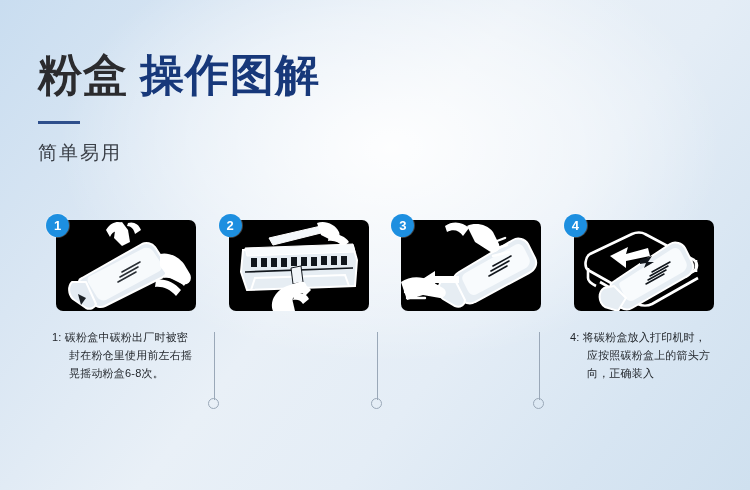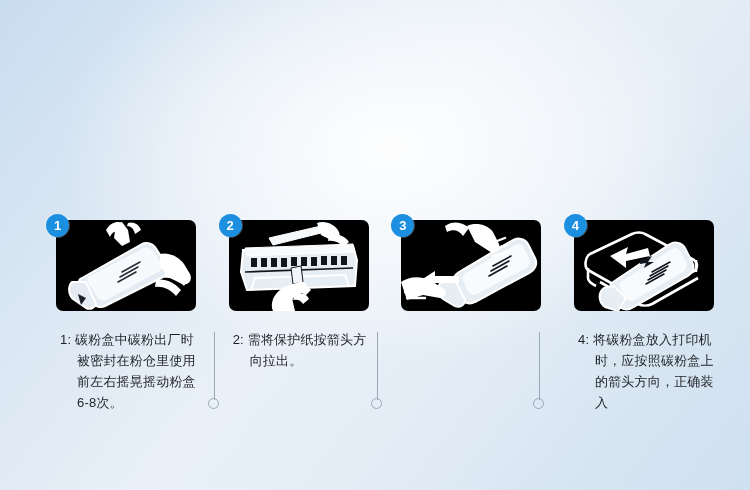--- a/index.html
+++ b/index.html
@@ -160,6 +160,11 @@
 
 <div id="page">
 
+  <div id="header">
+    <div class="title-line"><span class="title-dark">粉盒</span><span class="title-accent">操作图解</span></div>
+    <div id="title-rule"></div>
+    <div id="subtitle">简单易用</div>
+  </div>
 
   <div id="steps">
 

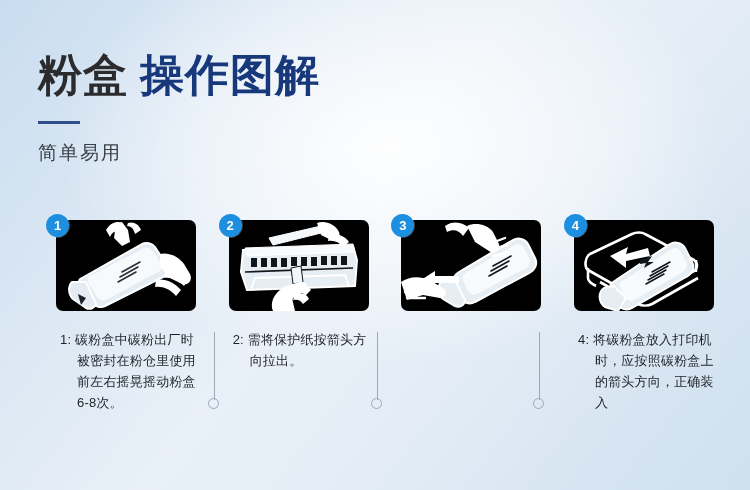--- a/index.html
+++ b/index.html
@@ -110,9 +110,9 @@
   }
   .caption {
     margin-top: 18px;
-    margin-left: 14px;
+    margin-left: 6px;
     width: 142px;
-    font-size: 13px;
+    font-size: 11px;
     line-height: 1.62;
     color: #1e2227;
     text-indent: 0;

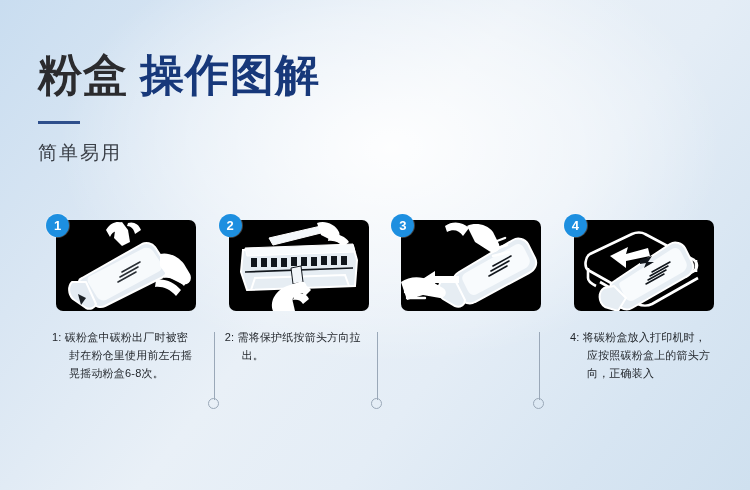--- a/index.html
+++ b/index.html
@@ -244,9 +244,6 @@
           </svg>
         </div>
       </div>
-      <div class="caption">
-          <span class="ctext">2: 需将保护纸按箭头方向拉出。</span>
-        </div>
     </div>
 
     <div class="step">

